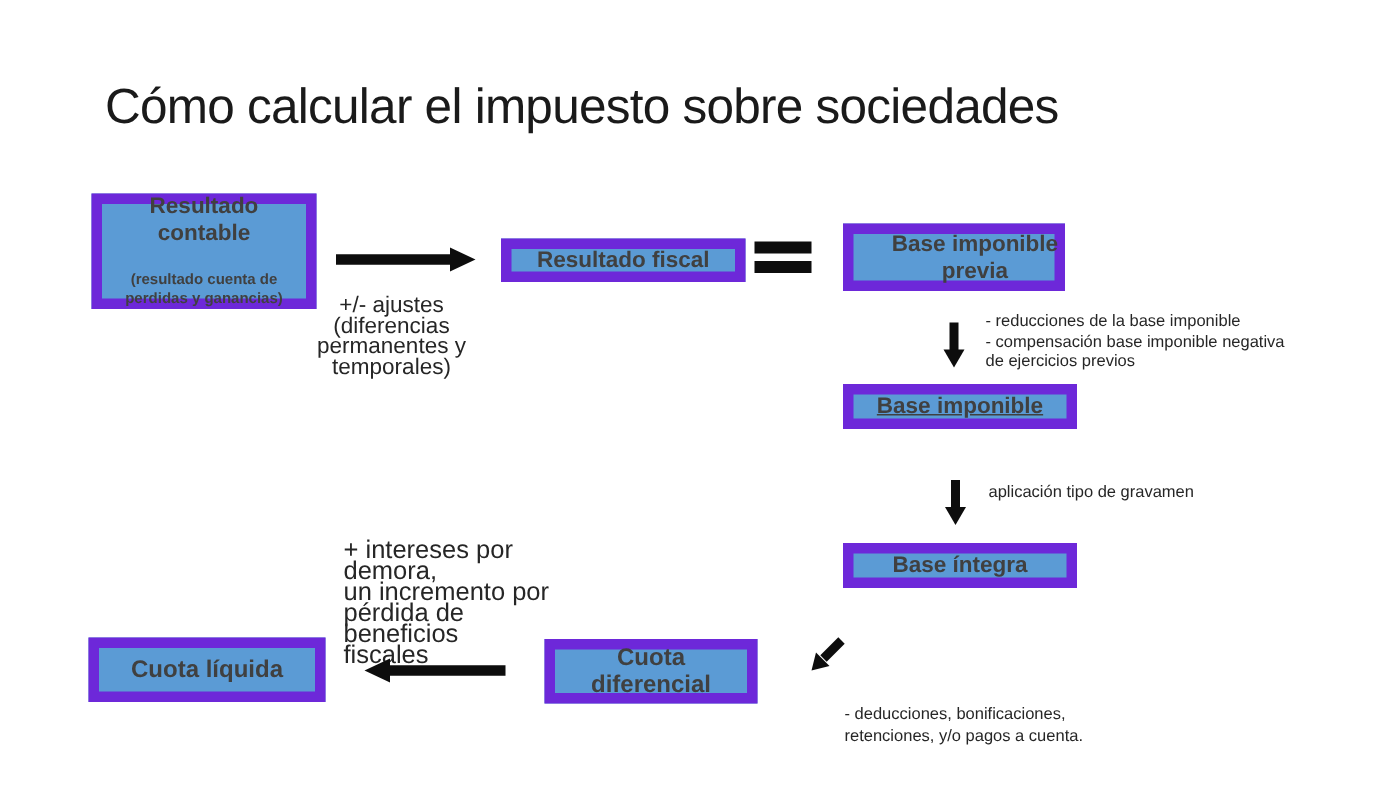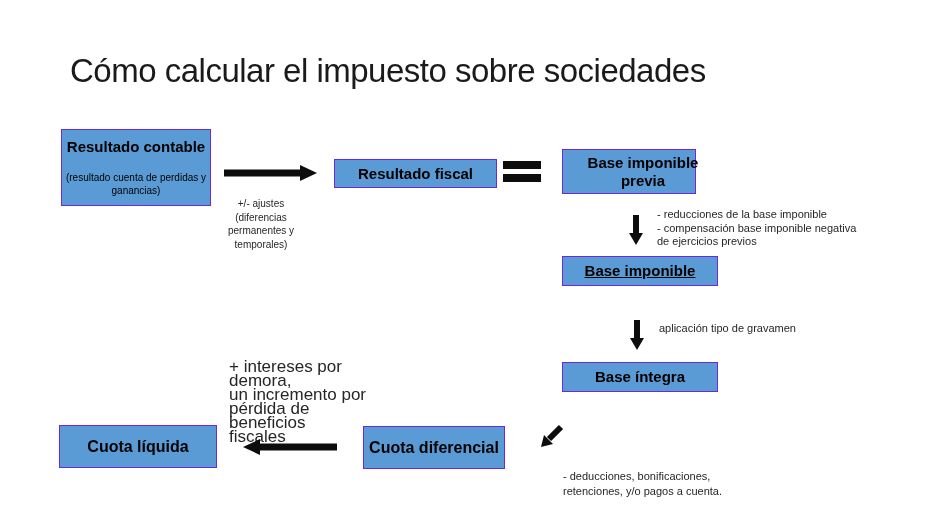--- a/index.html
+++ b/index.html
@@ -29,8 +29,8 @@
   .box {
     position: absolute;
     background: #5B9BD5;
-    border: 1px solid #6d28d9;
-    color: #000000;
+    border: 7px solid #6d28d9;
+    color: #404040;
     display: flex;
     flex-direction: column;
     align-items: center;

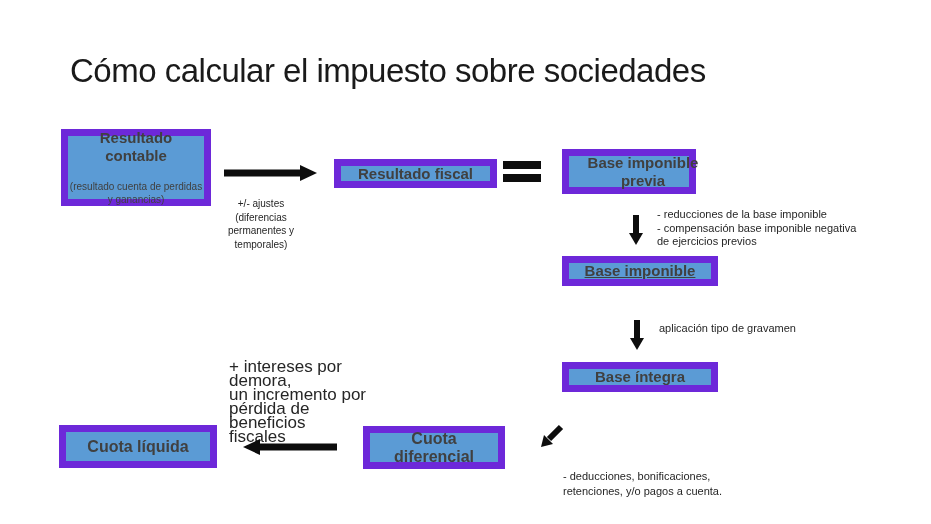--- a/index.html
+++ b/index.html
@@ -99,7 +99,7 @@
     <div class="eq-bar" style="left:503px; top:174px;"></div>
   </div>
 
-  <div class="box" style="left:562px; top:149px; width:134px; height:45px;padding-left:28px;">
+  <div class="box" style="left:562px; top:149px; width:148px; height:45px;padding-left:28px;">
     <span class="box-label" style="width:130px;">Base imponible previa</span>
   </div>
 

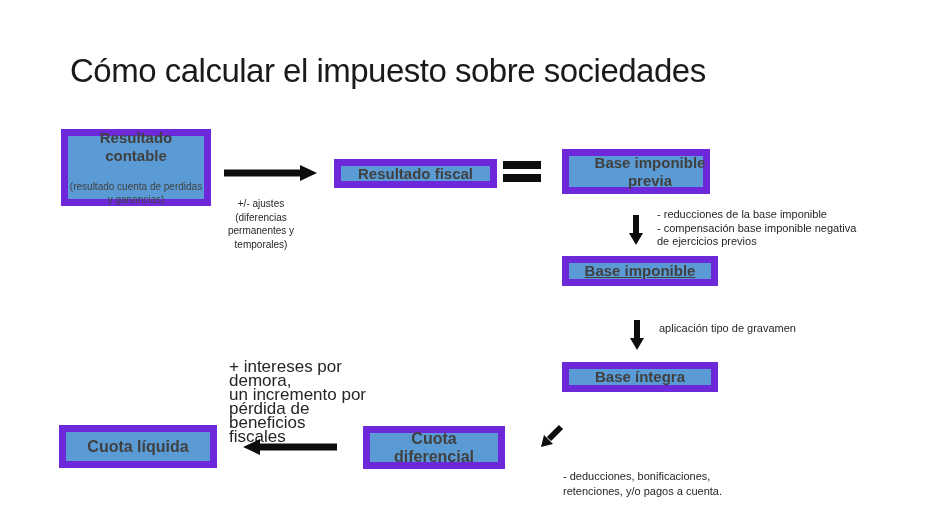--- a/index.html
+++ b/index.html
@@ -43,7 +43,7 @@
     line-height: 18px;
   }
   .box .box-sub {
-    font-weight: 400;
+    font-weight: 700;
     font-size: 10px;
     line-height: 12.5px;
     margin-top: 16px;

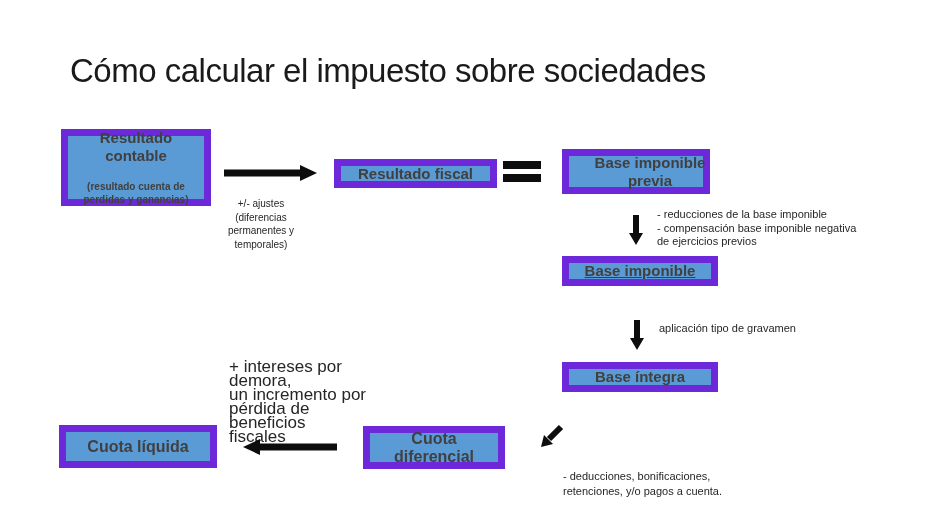--- a/index.html
+++ b/index.html
@@ -85,7 +85,7 @@
     <polygon points="79,1 96,9 79,17" fill="#0d0d0d"></polygon>
   </svg>
 
-  <div class="note center" style="left:211px; top:197px; width:100px; font-size:10px;text-align:center;">+/- ajustes
+  <div class="note center" style="left:211px; top:197px; width:100px; font-size:15px;text-align:center;">+/- ajustes
 (diferencias
 permanentes y
 temporales)</div>

